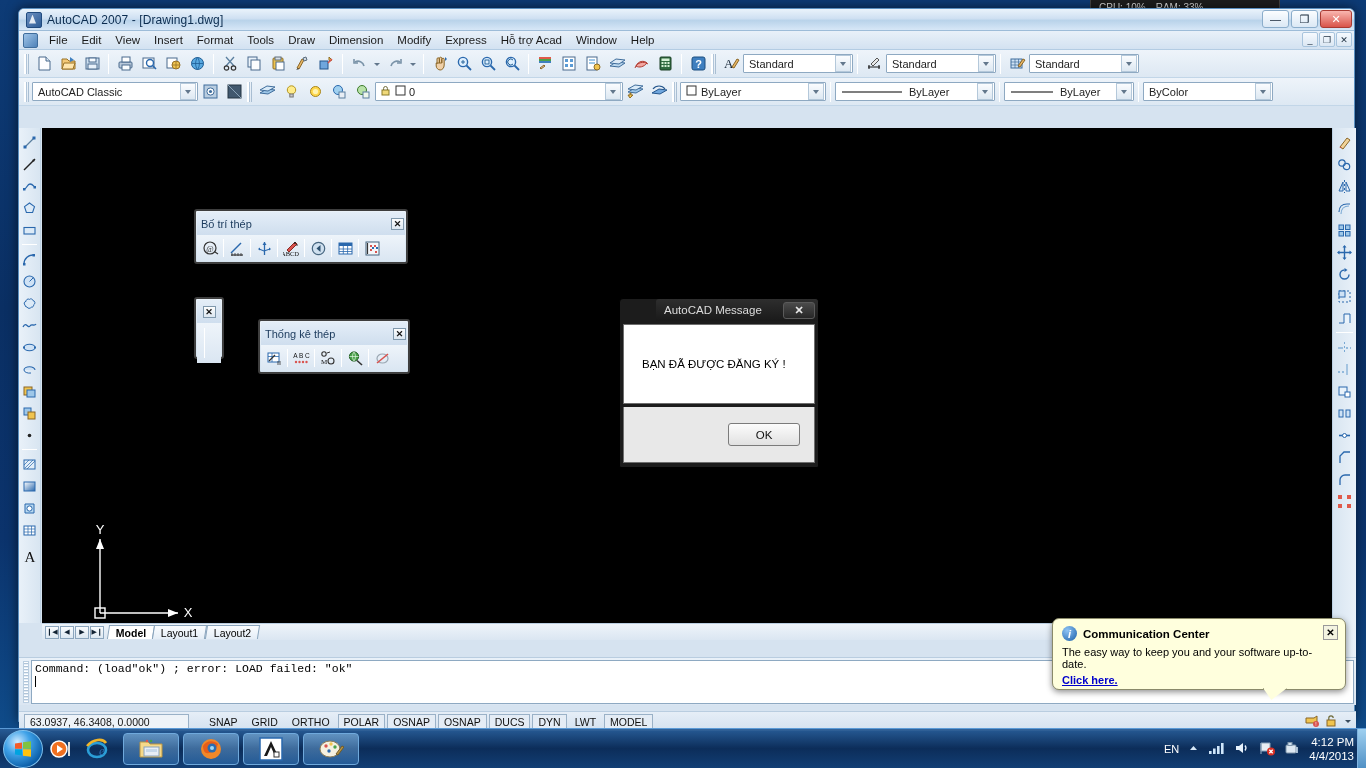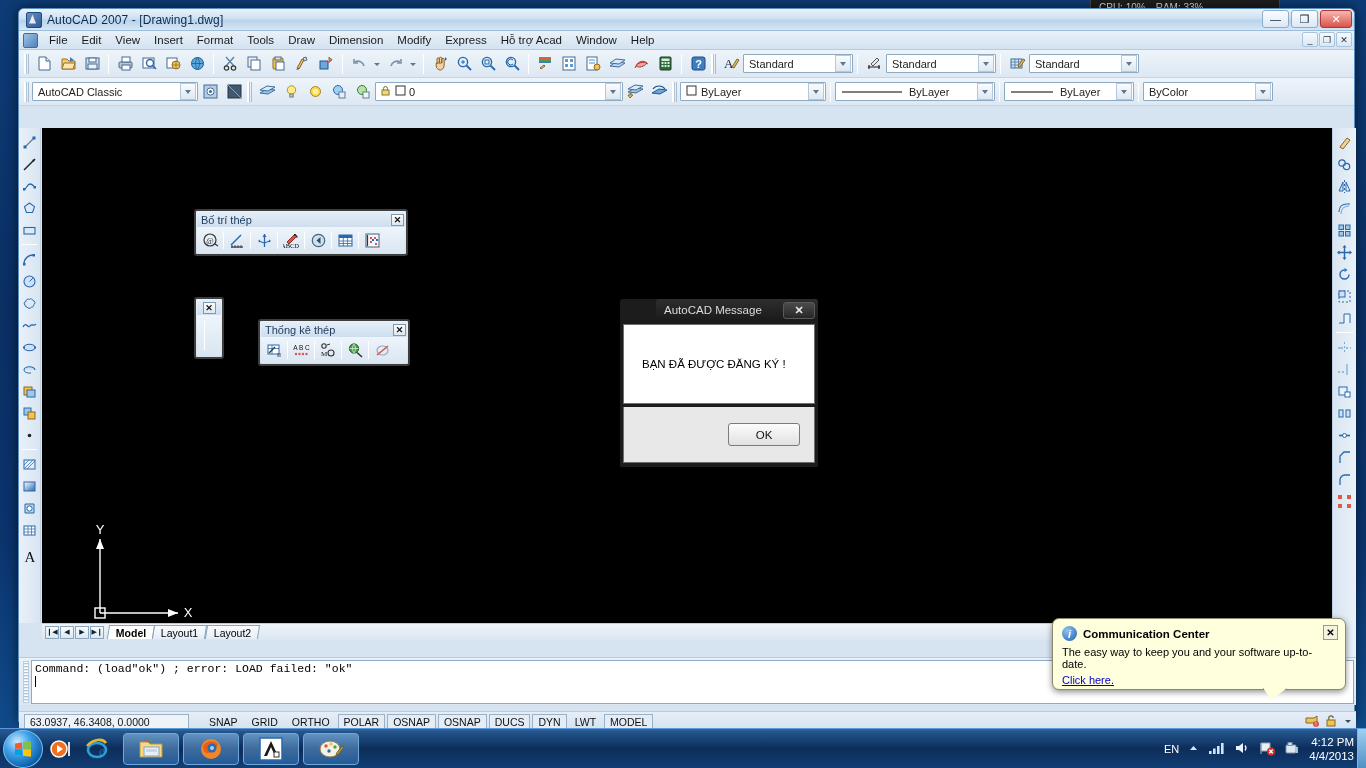--- a/index.html
+++ b/index.html
@@ -150,7 +150,7 @@
     padding:1px;
   }
   .float-tb .ft-title {
-    height:15px; display:flex;align-items:center;justify-content:space-between;
+    height:23px; display:flex;align-items:center;justify-content:space-between;
     font-size:11px; color:#1b3a5c; padding:0 1px 0 4px;
     background:linear-gradient(180deg,#e4eef8,#cfdeee);
   }

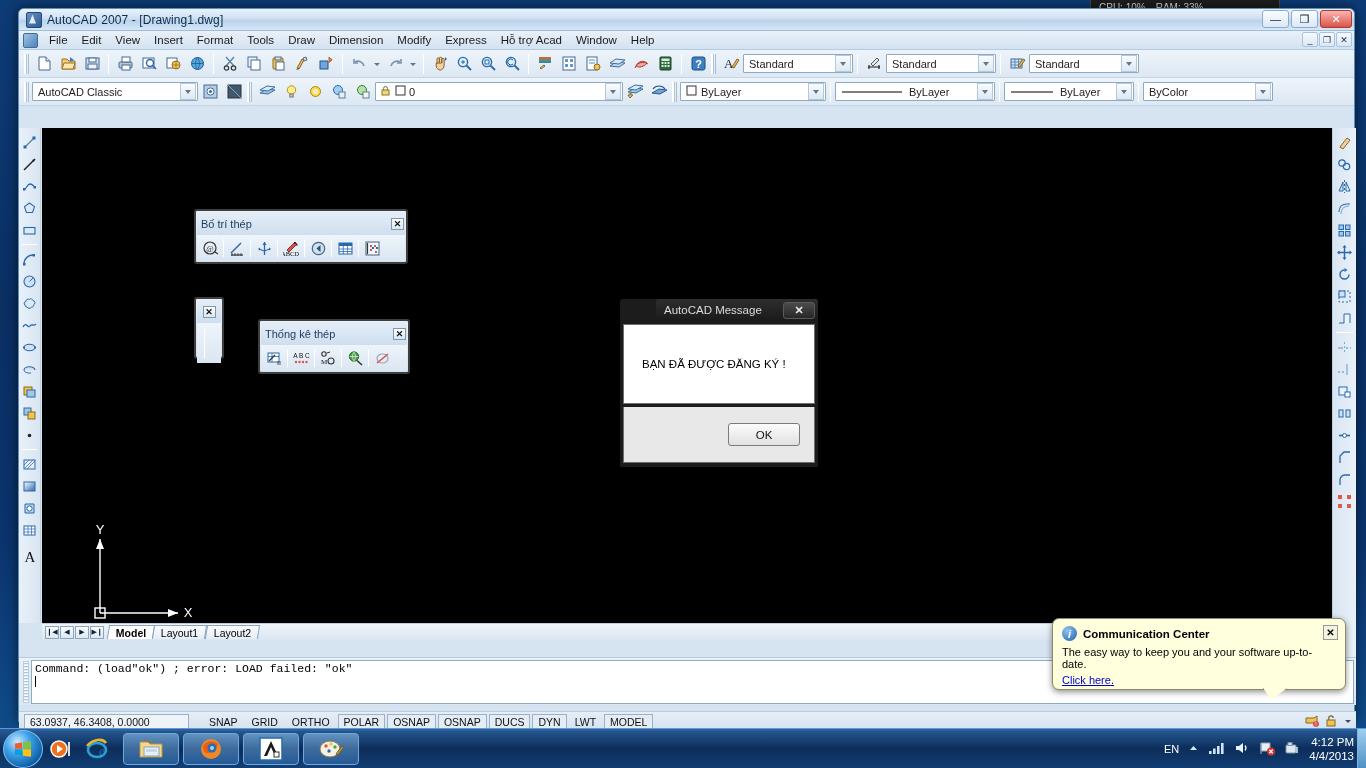--- a/index.html
+++ b/index.html
@@ -263,7 +263,7 @@
   .cb-x{position:absolute;right:7px;top:6px;width:15px;height:15px;border:1px solid #999;background:#f3f3e0;
     font-size:10px;font-weight:bold;display:flex;align-items:center;justify-content:center;cursor:pointer;color:#000;}
   .cb-body{font-size:11px;color:#000;margin-top:5px;}
-  .cb-link{font-size:11px;color:#0000cc;text-decoration:underline;margin-top:4px;display:inline-block;cursor:pointer;}
+  .cb-link{font-size:11px;color:#0000cc;text-decoration:underline;margin-top:4px;display:inline-block;cursor:pointer;font-weight:bold;}
 
   
   #taskbar{

